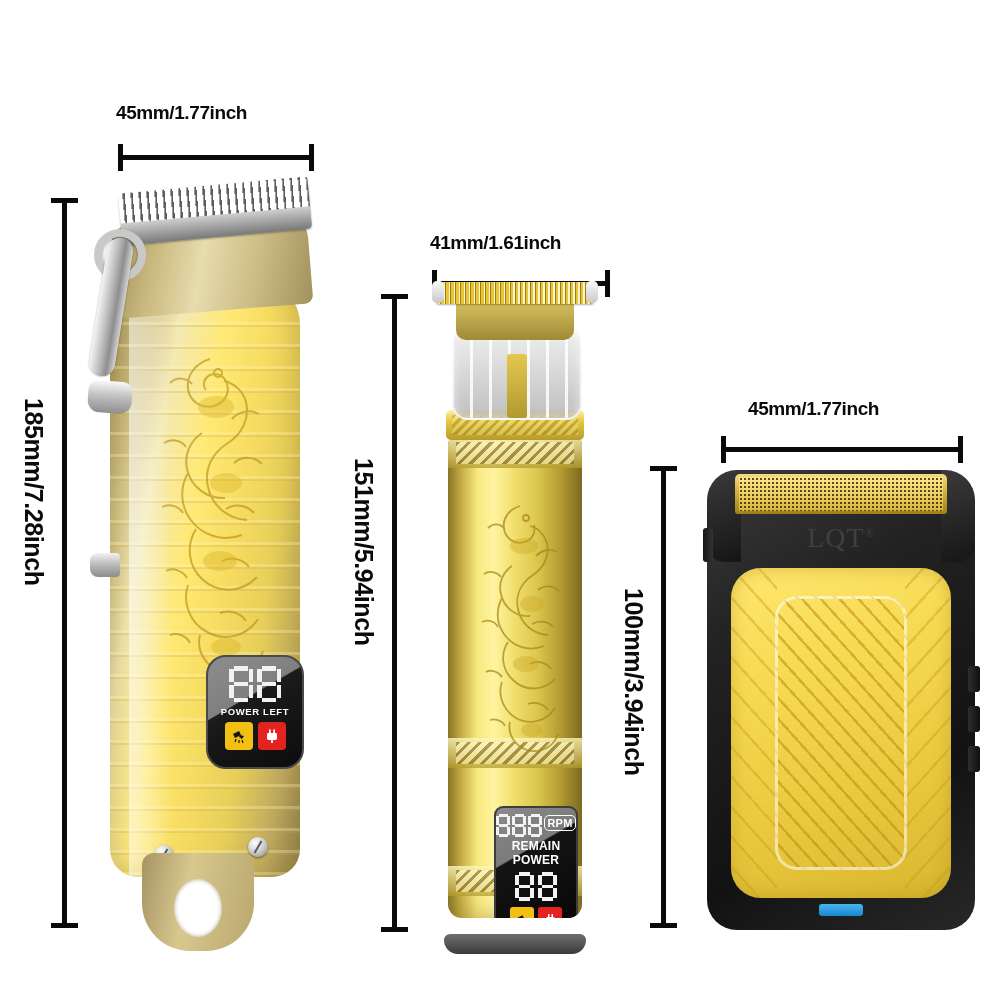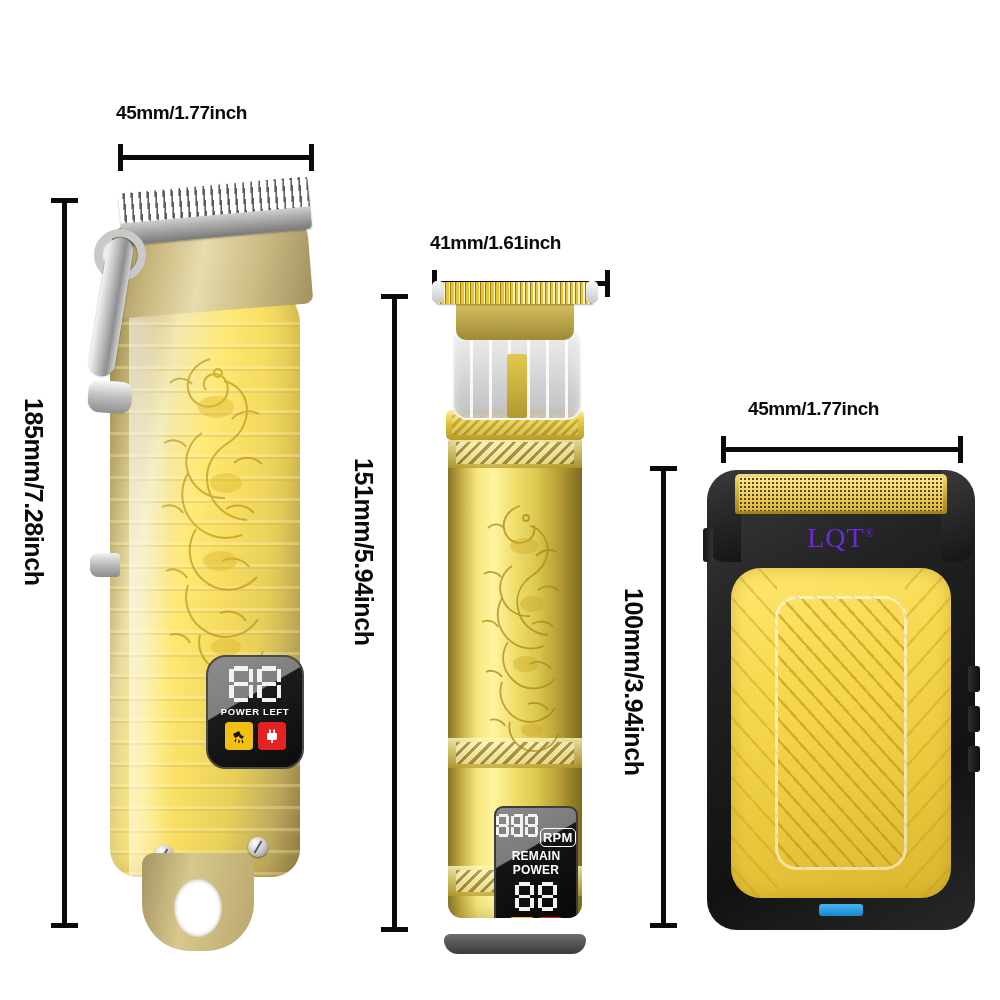--- a/index.html
+++ b/index.html
@@ -314,7 +314,7 @@
   .d3-shoulder-r{right:0;border-radius:0 30px 18px 0;}
   .d3-logo{
     position:absolute;left:0;top:52px;width:100%;
-    text-align:center;color:#6d28d9;
+    text-align:center;color:#404040;
     font-family:"Liberation Serif", serif;
     font-size:28px;letter-spacing:1px;
   }

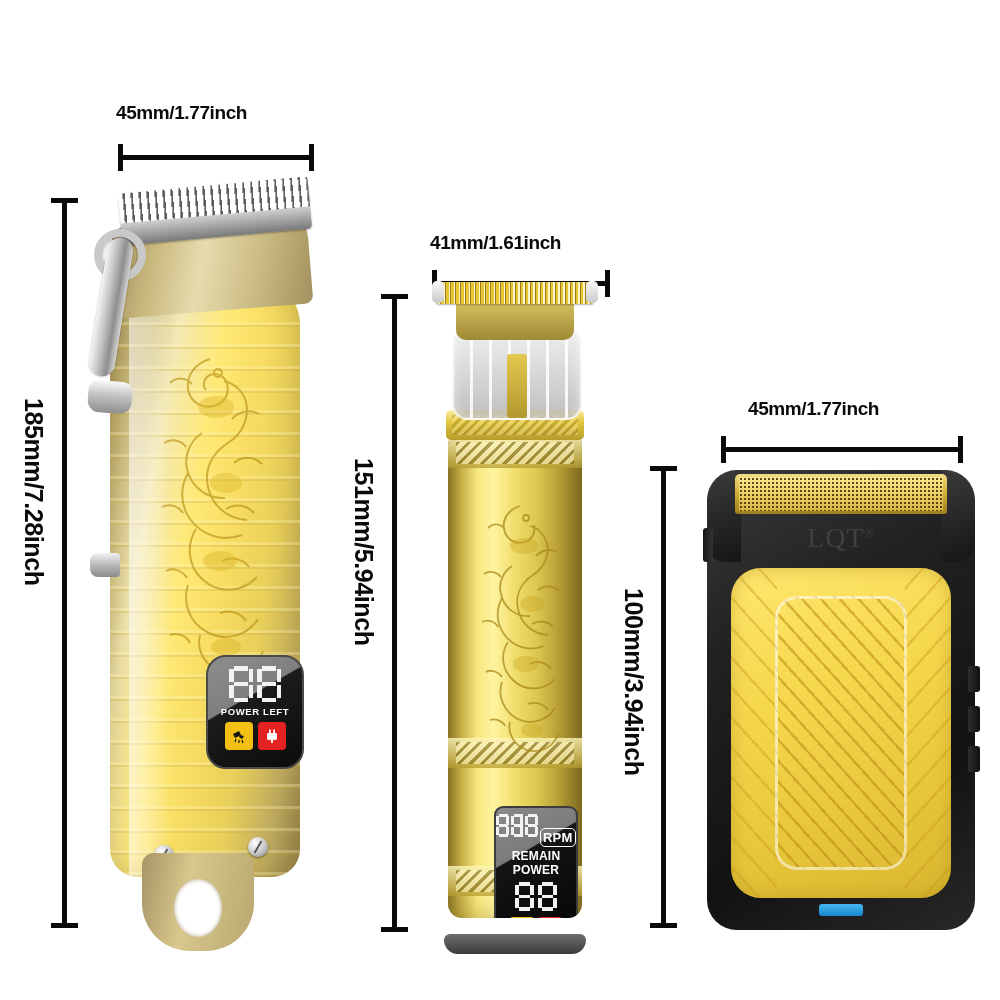--- a/index.html
+++ b/index.html
@@ -273,7 +273,7 @@
   .d2-rpm-row{display:flex;align-items:flex-start;justify-content:center;gap:2px;margin-top:6px;}
   .rpm-tag{
     border:1.6px solid #ffffff;border-radius:5px;color:#ffffff;
-    font-size:13px;font-weight:bold;padding:1px 2.5px;margin-top:14px;letter-spacing:.2px;
+    font-size:11px;font-weight:bold;padding:1px 2.5px;margin-top:1px;letter-spacing:.2px;
   }
   .d2-remain{
     text-align:center;color:#ffffff;font-size:12px;font-weight:bold;

